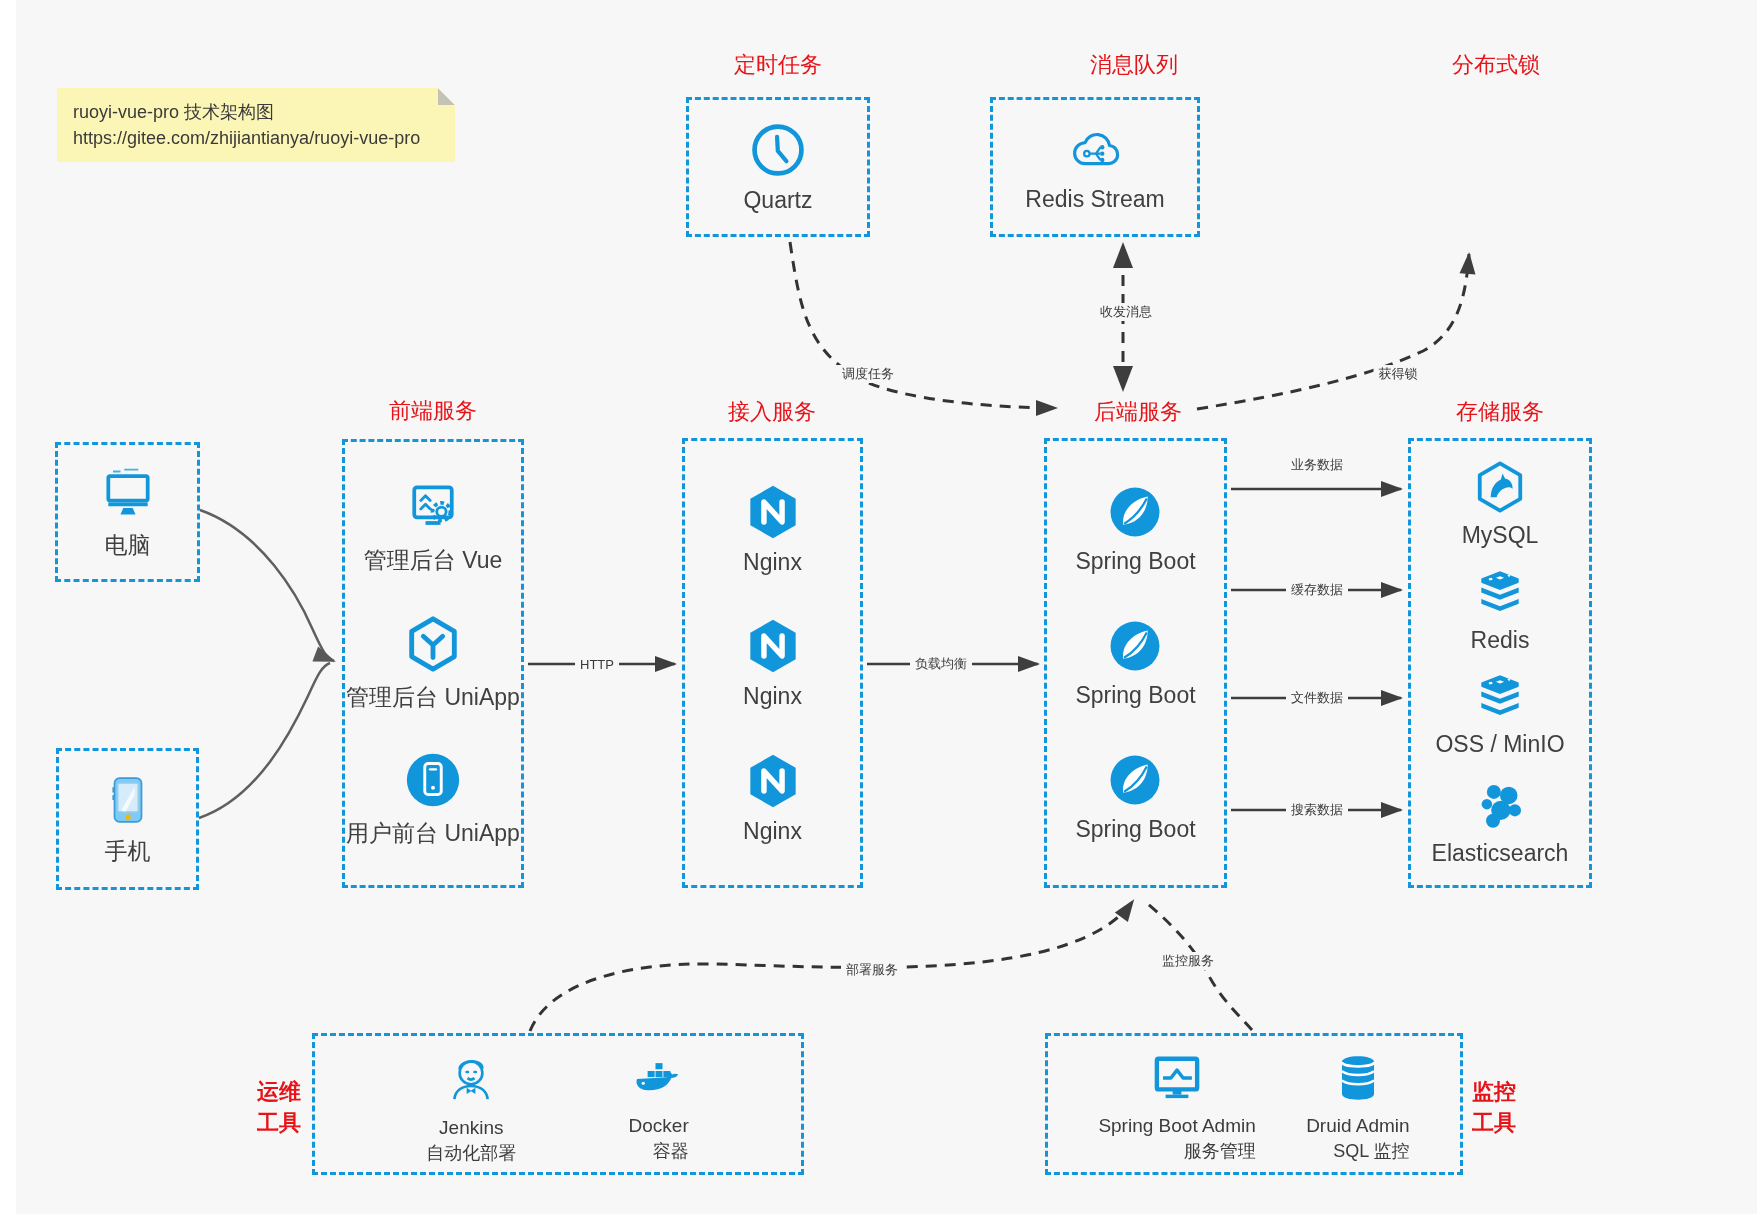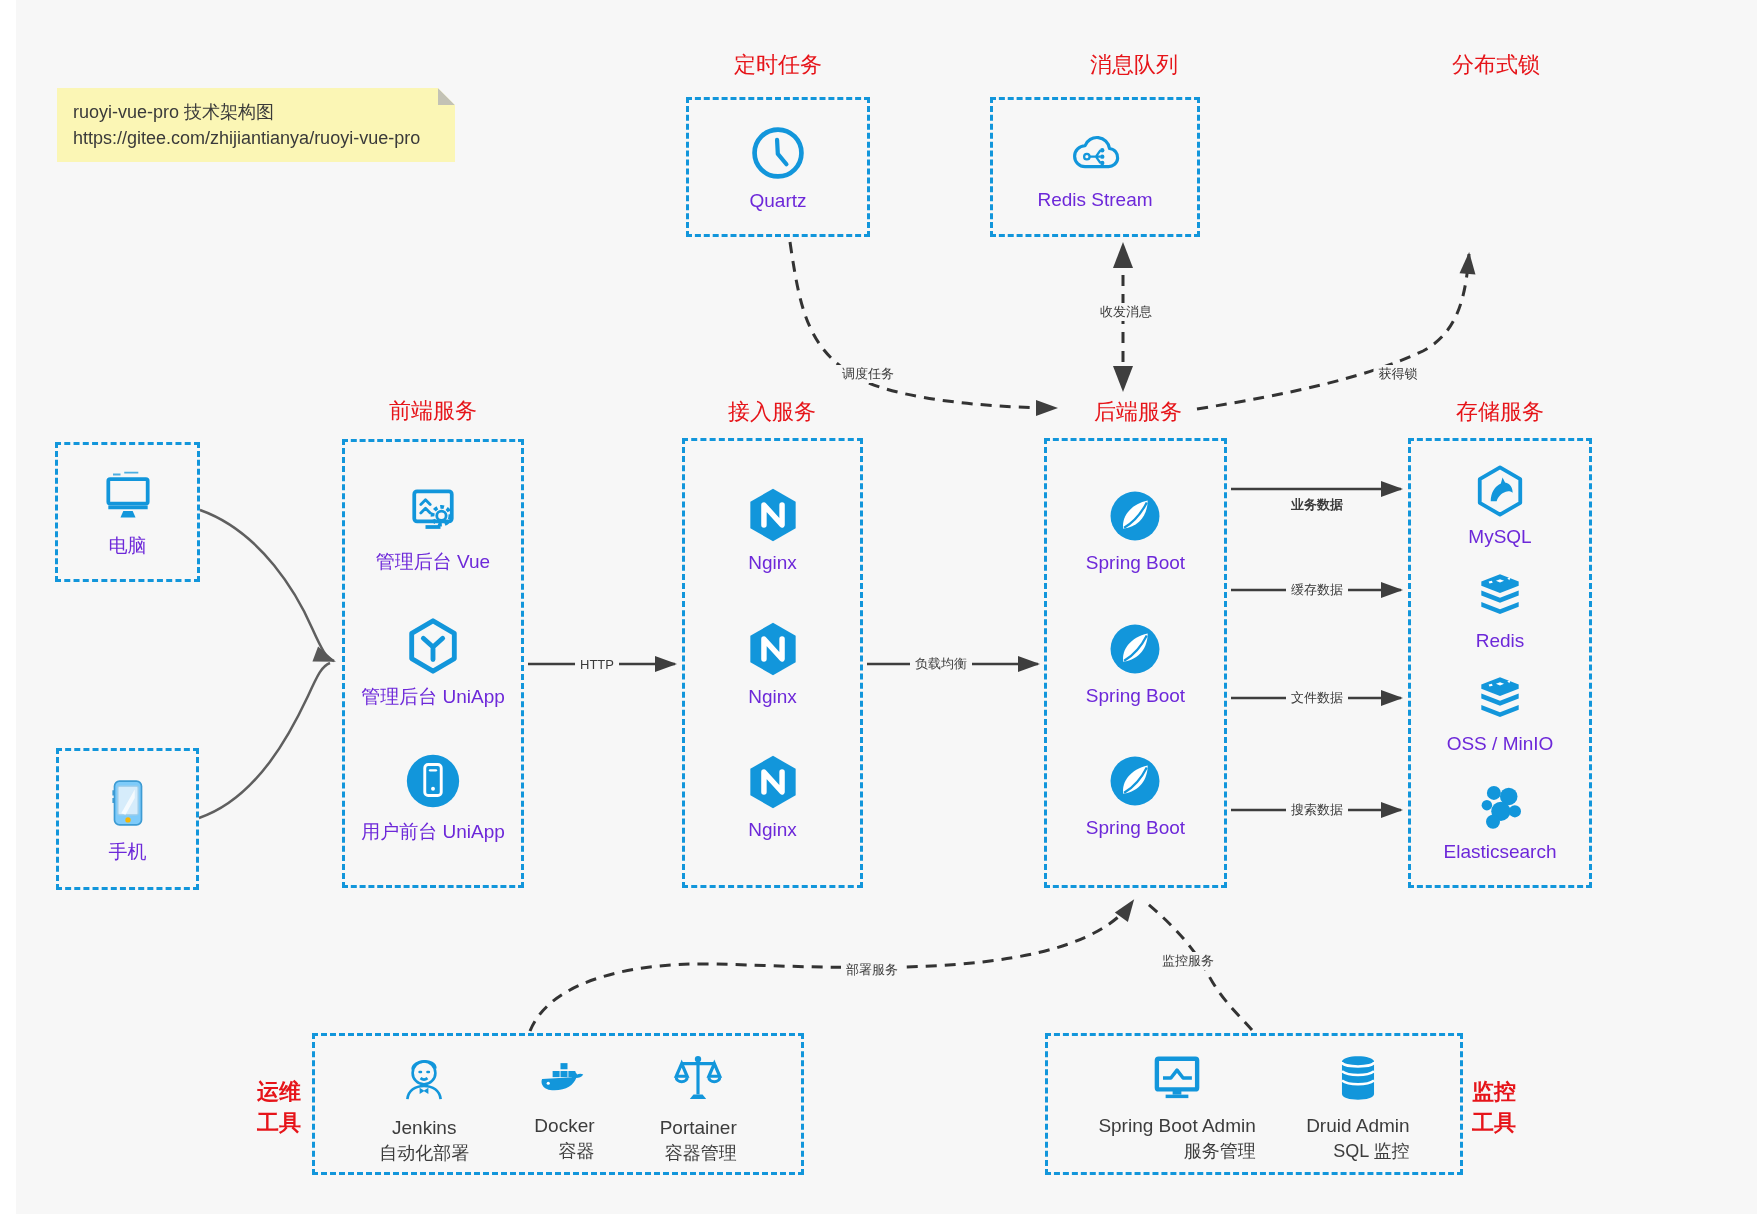--- a/index.html
+++ b/index.html
@@ -23,7 +23,7 @@
   .col{flex-direction:column;justify-content:space-evenly;align-items:center;}
   .row{flex-direction:row;justify-content:space-evenly;align-items:flex-start;padding-top:14px;}
   .node{display:flex;flex-direction:column;align-items:center;gap:7px;}
-  .nlabel{font-size:19px;color:#6d28d9;white-space:nowrap;}
+  .nlabel{font-size:23px;color:#404040;white-space:nowrap;}
   .nname{font-size:19px;color:#3c3c3c;white-space:nowrap;text-align:center;line-height:26px;}
   .ndesc{font-size:18px;color:#3c3c3c;white-space:nowrap;text-align:right;line-height:25px;}
   .edge-label{position:absolute;transform:translate(-50%,-50%);background:#f7f7f7;padding:0 5px;

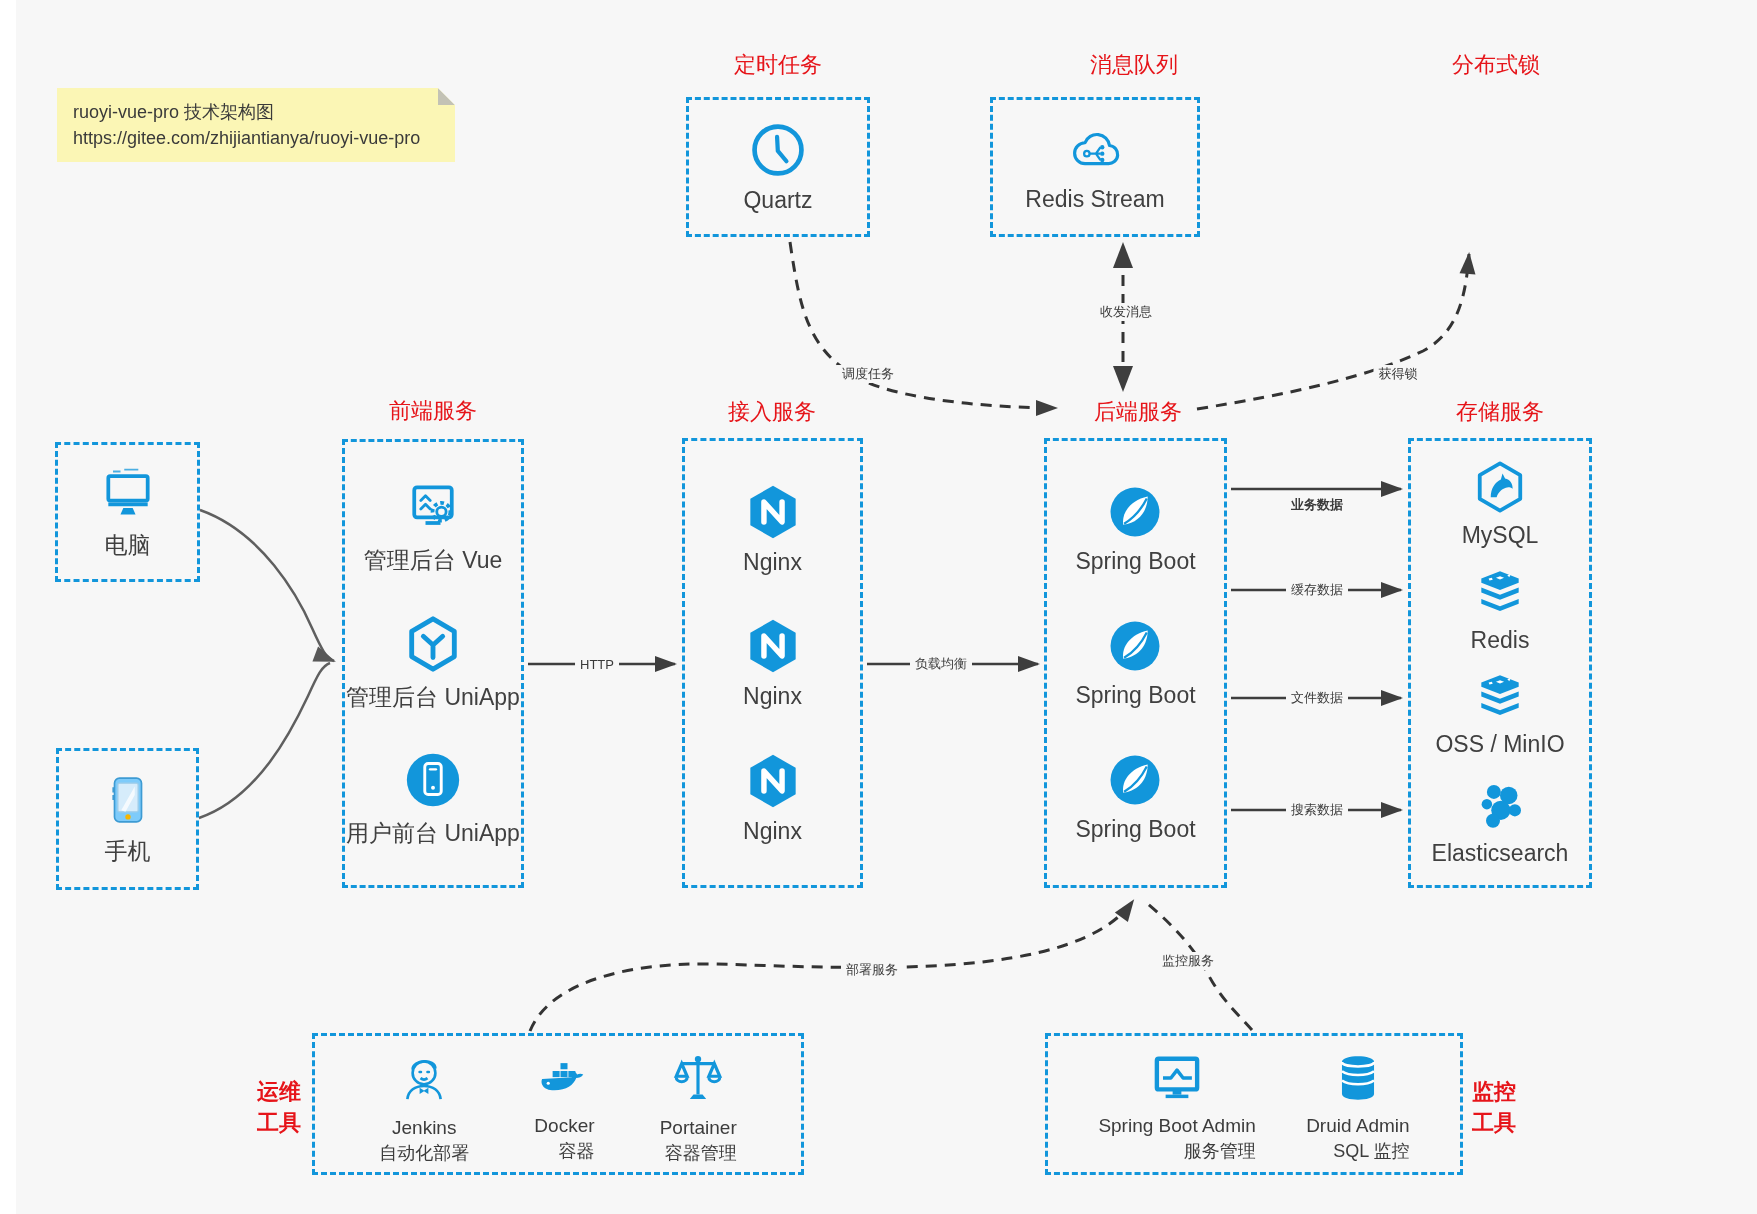--- a/index.html
+++ b/index.html
@@ -353,7 +353,7 @@
   <div class="edge-label" style="left:1398px;top:374px;">获得锁</div>
   <div class="edge-label" style="left:597px;top:664px;">HTTP</div>
   <div class="edge-label" style="left:941px;top:664px;">负载均衡</div>
-  <div class="edge-label" style="left:1317px;top:505px;font-weight:bold;">业务数据</div>
+  <div class="edge-label" style="left:1317px;top:465px;">业务数据</div>
   <div class="edge-label" style="left:1317px;top:590px;">缓存数据</div>
   <div class="edge-label" style="left:1317px;top:698px;">文件数据</div>
   <div class="edge-label" style="left:1317px;top:810px;">搜索数据</div>

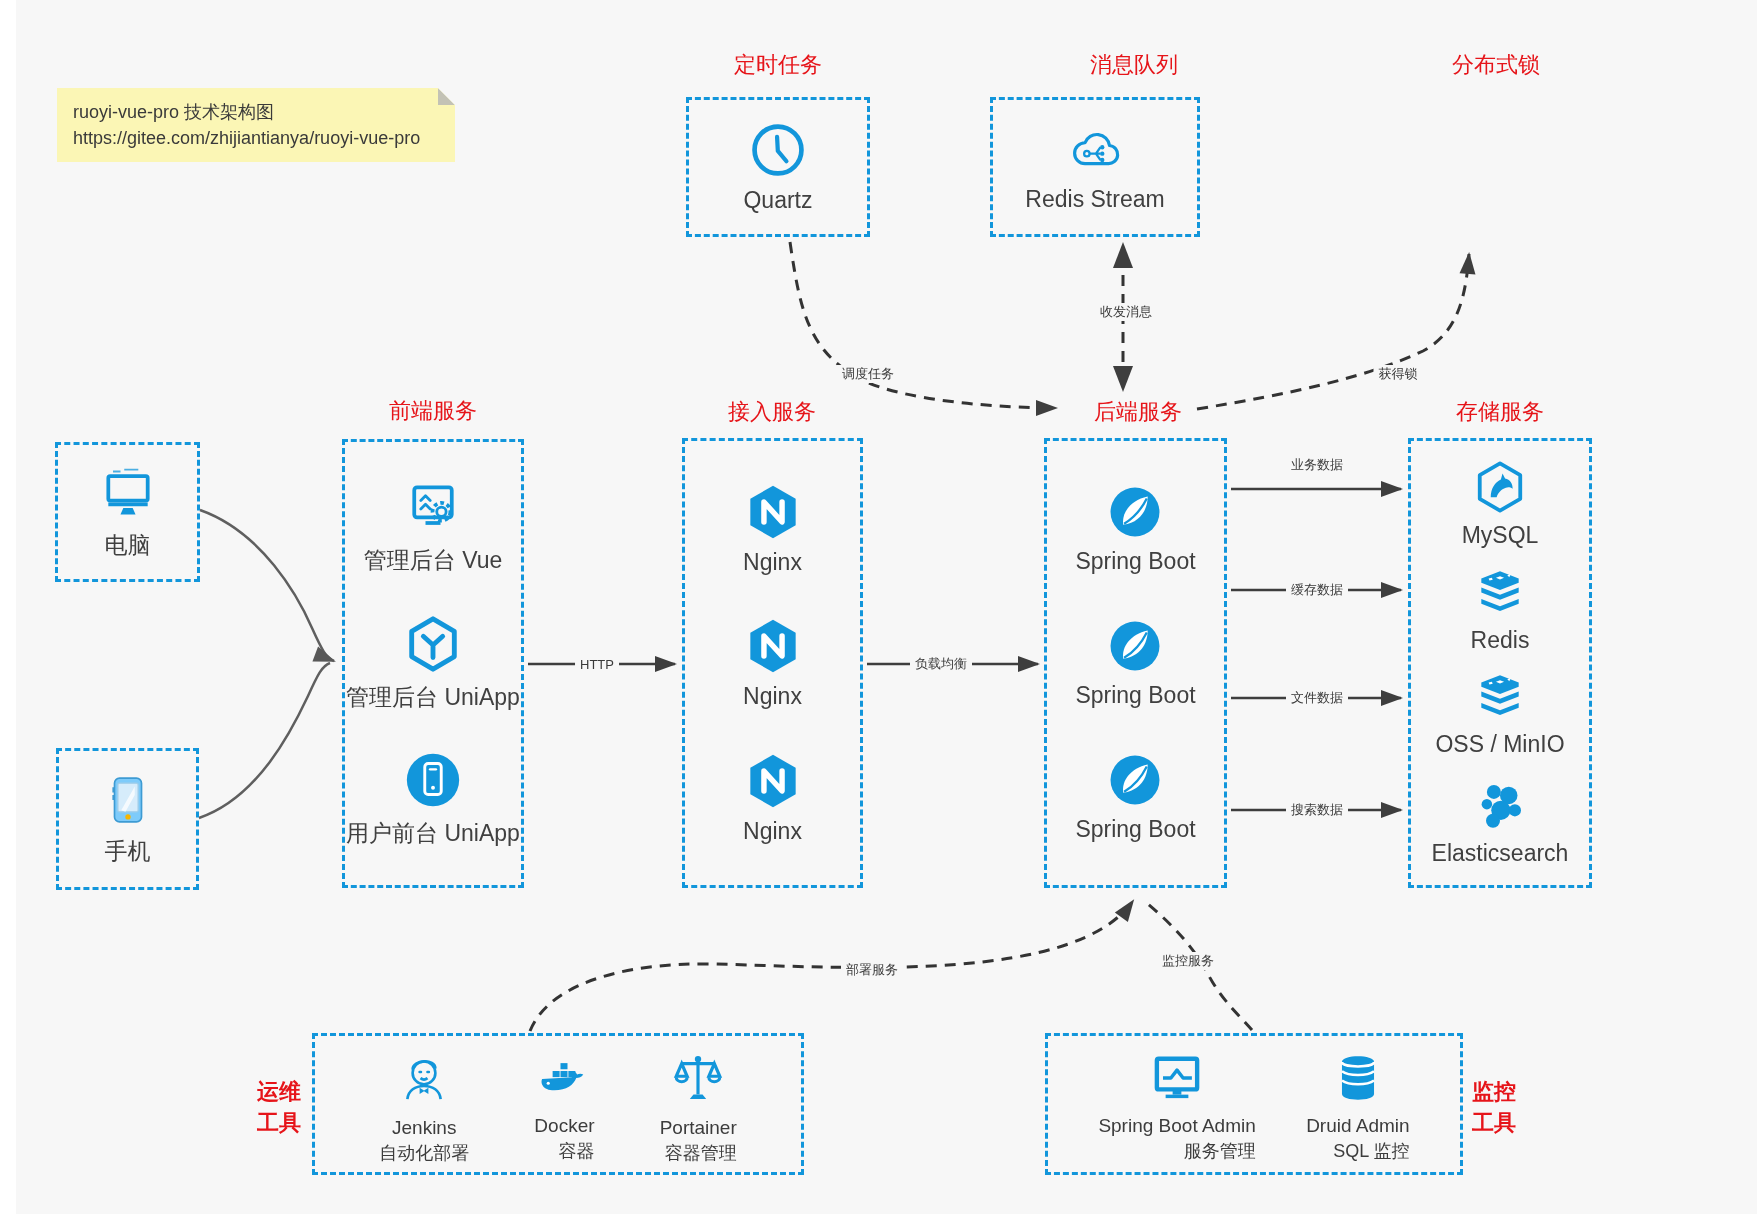--- a/index.html
+++ b/index.html
@@ -304,23 +304,6 @@
         <div class="ndesc">容器</div>
       </div>
     </div>
-    <div class="node">
-      <svg viewBox="0 0 64 64" width="58" height="58">
-        <g stroke="#1296db" stroke-width="3.5" fill="none">
-          <path d="M32 10 V49"></path>
-          <path d="M14 15 H50"></path>
-          <path d="M14 15 L8 29 h12 z"></path>
-          <path d="M50 15 L44 29 h12 z"></path>
-          <path d="M8 30 a6 5 0 0 0 12 0 M44 30 a6 5 0 0 0 12 0"></path>
-        </g>
-        <circle cx="32" cy="10" r="3.5" fill="#1296db"></circle>
-        <path d="M23 54 h18 l-4 -5 h-10 z" fill="#1296db"></path>
-      </svg>
-      <div>
-        <div class="nname">Portainer</div>
-        <div class="ndesc">容器管理</div>
-      </div>
-    </div>
   </div>
 
   <div class="dbox row" style="left:1045px;top:1033px;width:418px;height:142px;">

